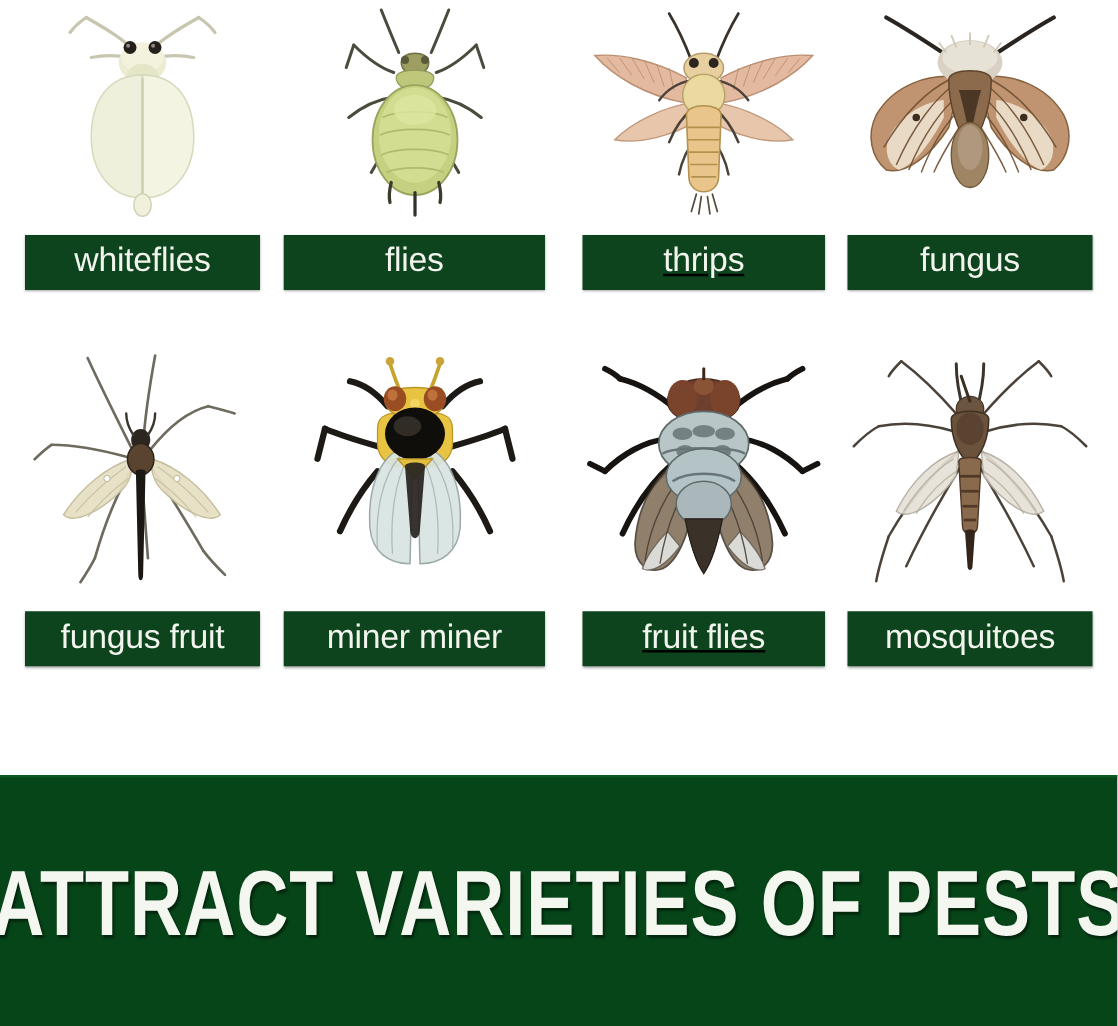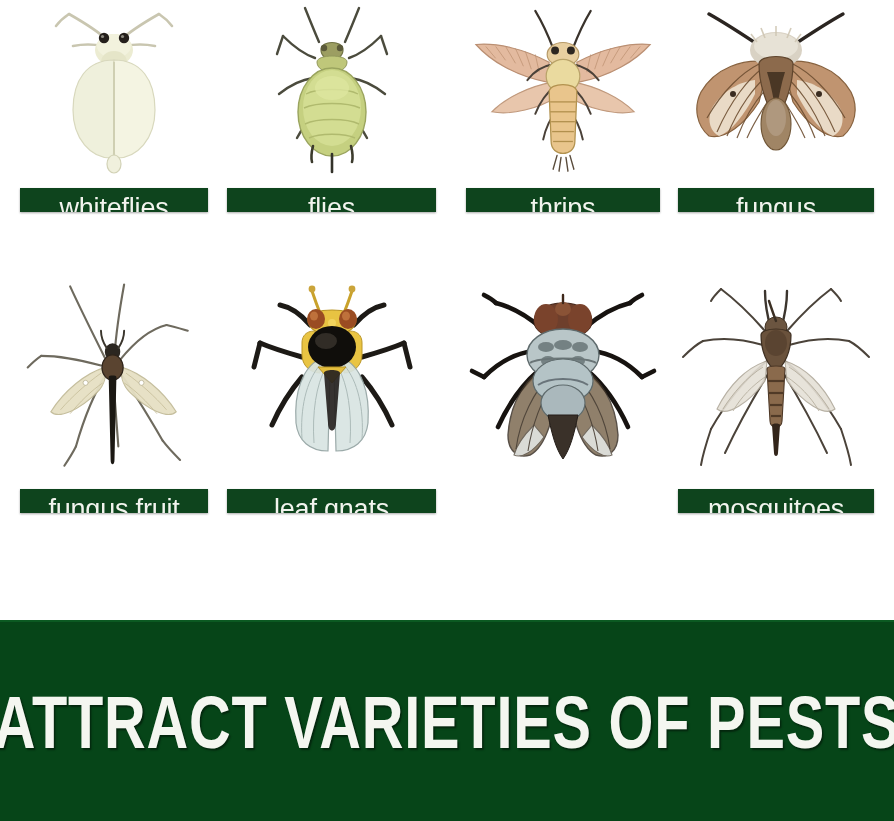--- a/index.html
+++ b/index.html
@@ -58,7 +58,7 @@
     font-weight: 400;
     font-size: 27px;
     line-height: 40px;
-    height: 24px;
+    height: 44px;
     text-align: center;
     box-sizing: border-box;
     letter-spacing: -0.2px;

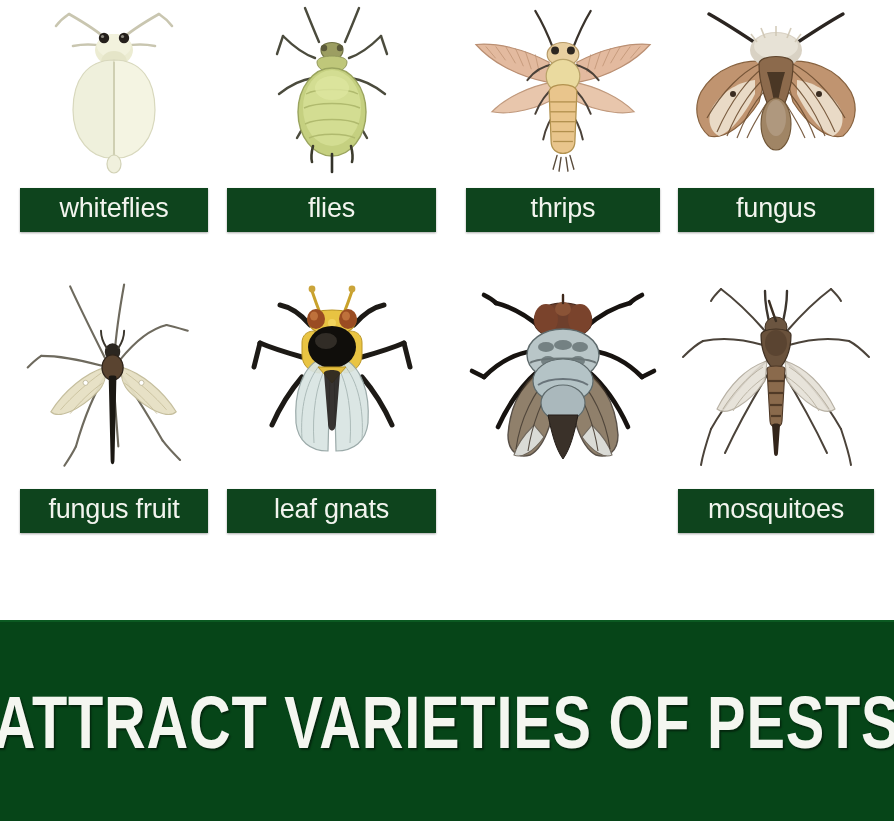--- a/index.html
+++ b/index.html
@@ -73,7 +73,7 @@
   
   .col-0 { width: 227px; padding-left: 20px; padding-right: 19px; }
   .col-1 { width: 221px; padding-left: 0px;  padding-right: 12px; }
-  .col-2 { width: 230px; padding-left: 18px; padding-right: 18px; }
+  .col-2 { width: 230px; padding-left: 18px; padding-right: 18px; text-decoration: underline; }
   .col-3 { width: 216px; padding-left: 0px;  padding-right: 20px; }
 
   .banner {

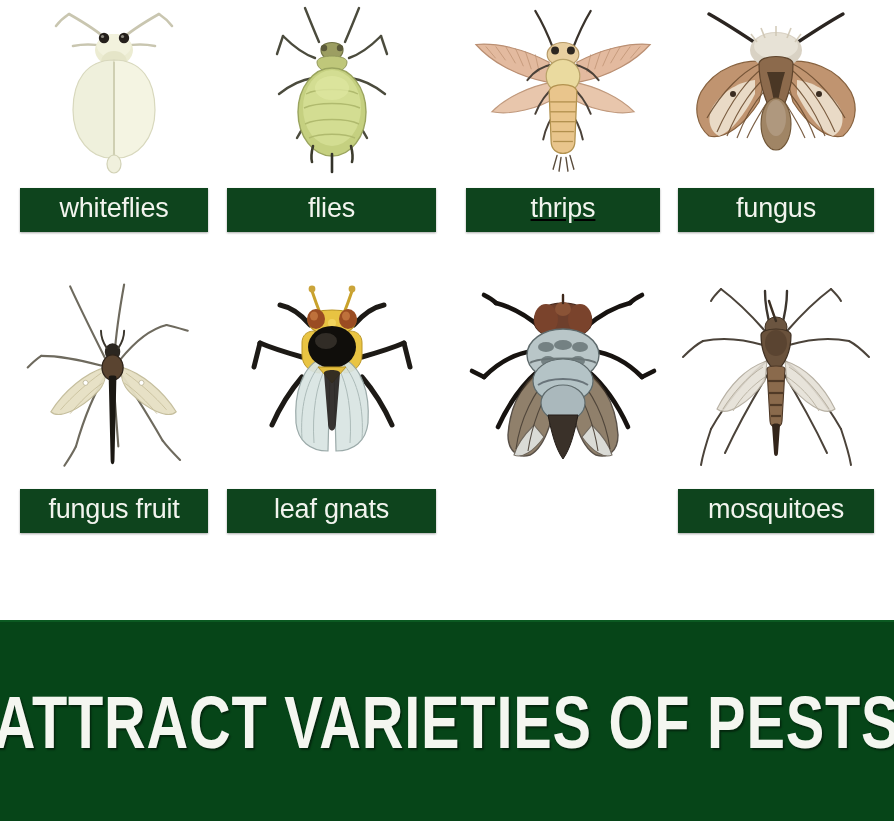--- a/index.html
+++ b/index.html
@@ -370,7 +370,7 @@
             <path d="M80 100 C80 96 96 96 96 100 L92 150 C92 160 84 160 84 150 Z" fill="#262220" opacity="0.92"></path>
           </svg>
         </div>
-        <div class="pest-label">leaf gnats</div>
+        <div class="pest-label">miner miner</div>
       </div>
 
       <div class="pest-cell col-2">

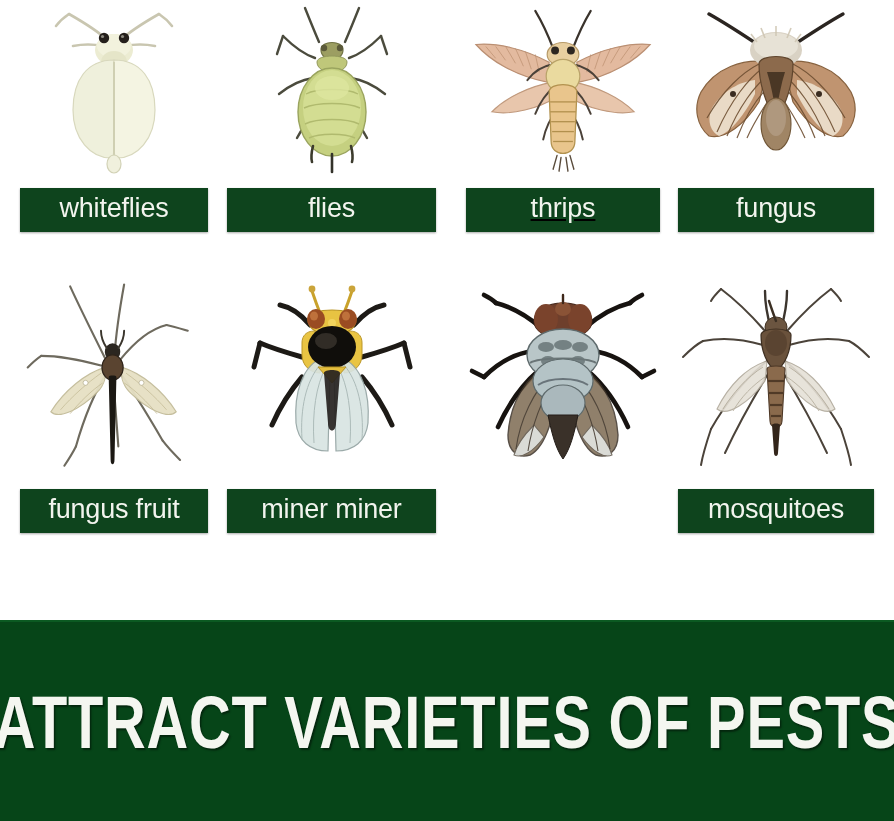--- a/index.html
+++ b/index.html
@@ -421,6 +421,7 @@
             <path d="M80 142 C84 162 88 176 95 186 C102 176 106 162 110 142 Z" fill="#3a3129" stroke="#241d18" stroke-width="1"></path>
           </svg>
         </div>
+        <div class="pest-label">fruit flies</div>
       </div>
 
       <div class="pest-cell col-3">

